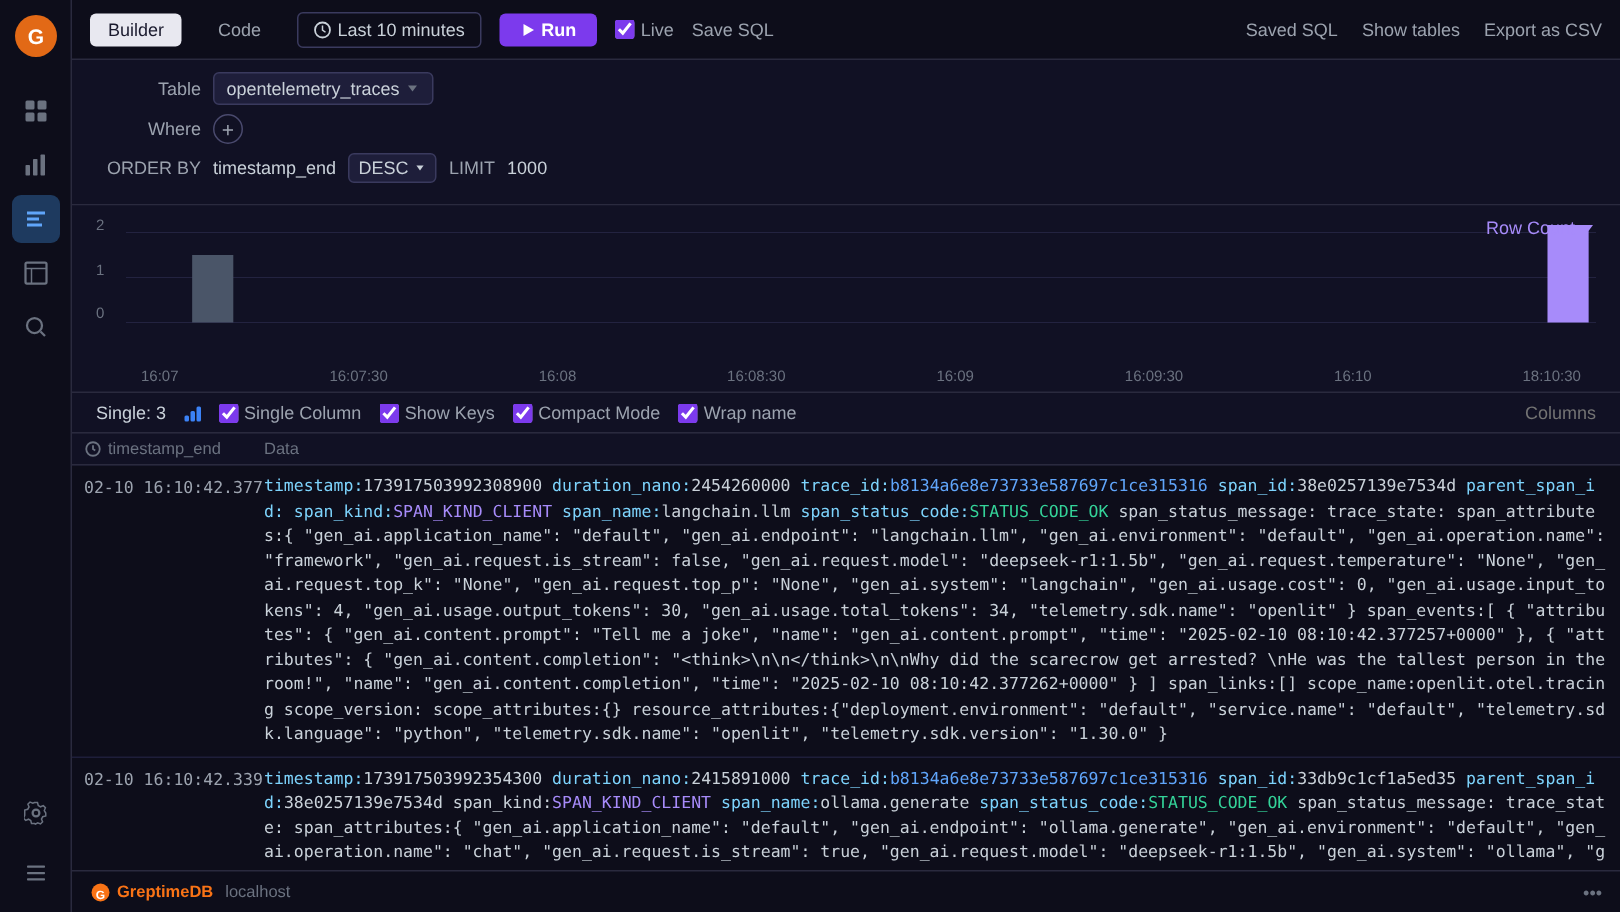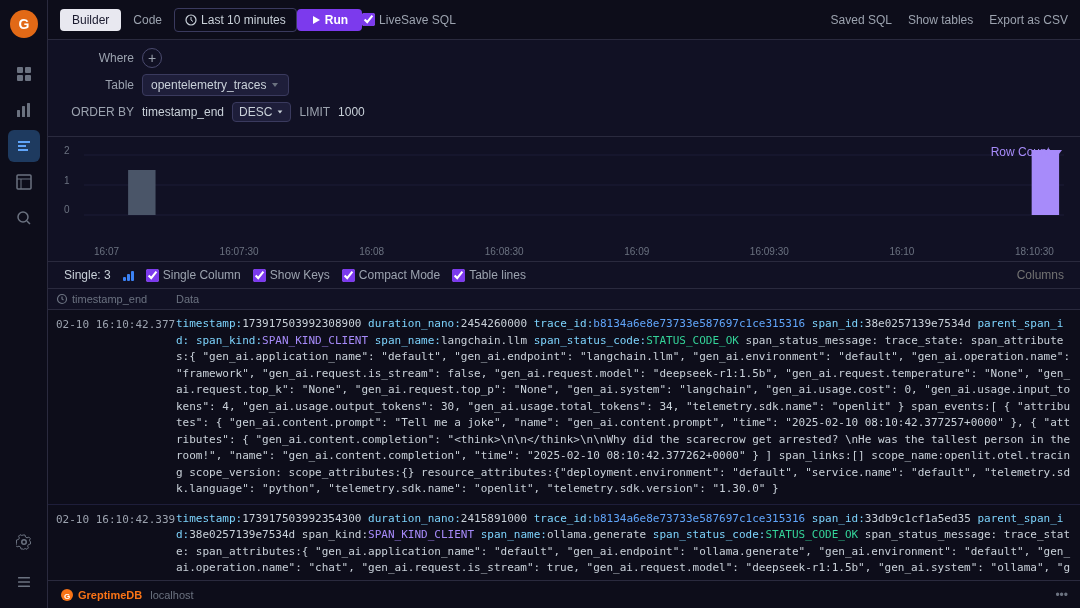--- a/index.html
+++ b/index.html
@@ -72,7 +72,7 @@
       display: flex;
       align-items: center;
       padding: 0 12px;
-      gap: 0;
+      gap: 12px;
     }
     .tab-btn {
       padding: 4px 12px;

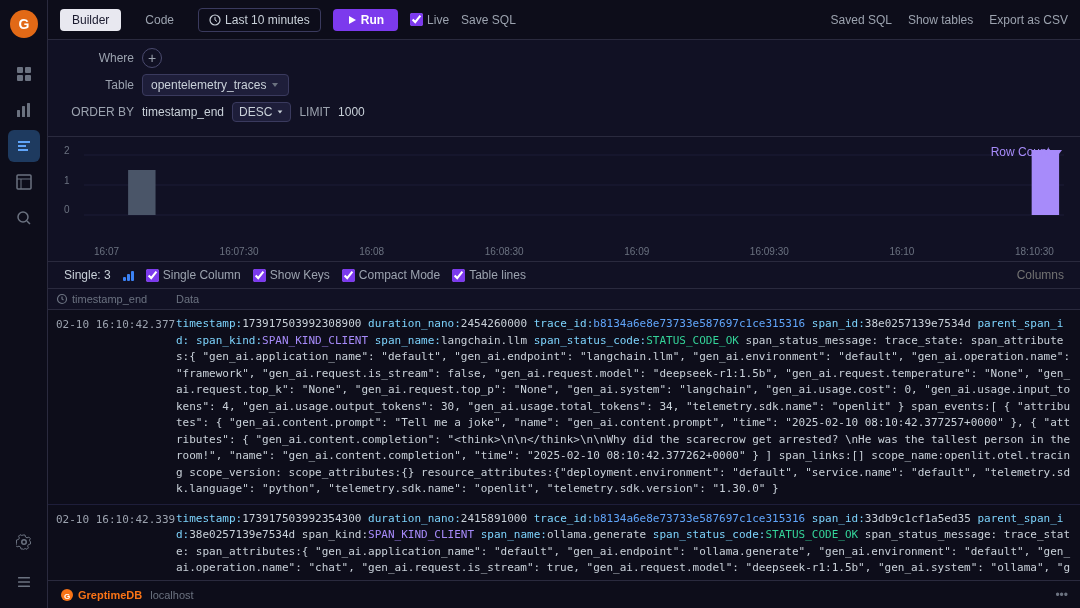--- a/index.html
+++ b/index.html
@@ -489,10 +489,6 @@
 
   <div class="query-builder">
     <div class="qb-row">
-      <span class="qb-label">Where</span>
-      <button class="qb-plus">+</button>
-    </div>
-    <div class="qb-row">
       <span class="qb-label">Table</span>
       <div class="qb-select">
         <span>opentelemetry_traces</span>
@@ -500,6 +496,10 @@
             <path d="M2 3l3 4 3-4"></path>
           </svg>
       </div>
+    </div>
+    <div class="qb-row">
+      <span class="qb-label">Where</span>
+      <button class="qb-plus">+</button>
     </div>
     <div class="qb-row order-row">
       <span class="qb-label">ORDER BY</span>

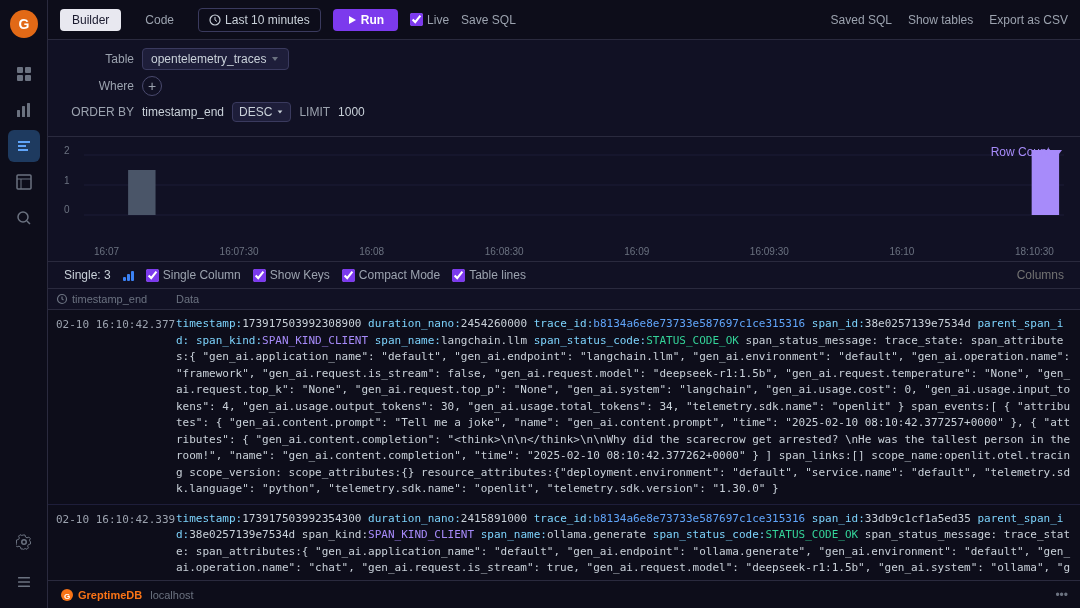--- a/index.html
+++ b/index.html
@@ -577,7 +577,7 @@
     </label>
     <label class="check-option">
       <input type="checkbox" checked="" style="">
-      <span>Table lines</span>
+      <span>Wrap name</span>
     </label>
     <button class="columns-btn">Columns</button>
   </div>

